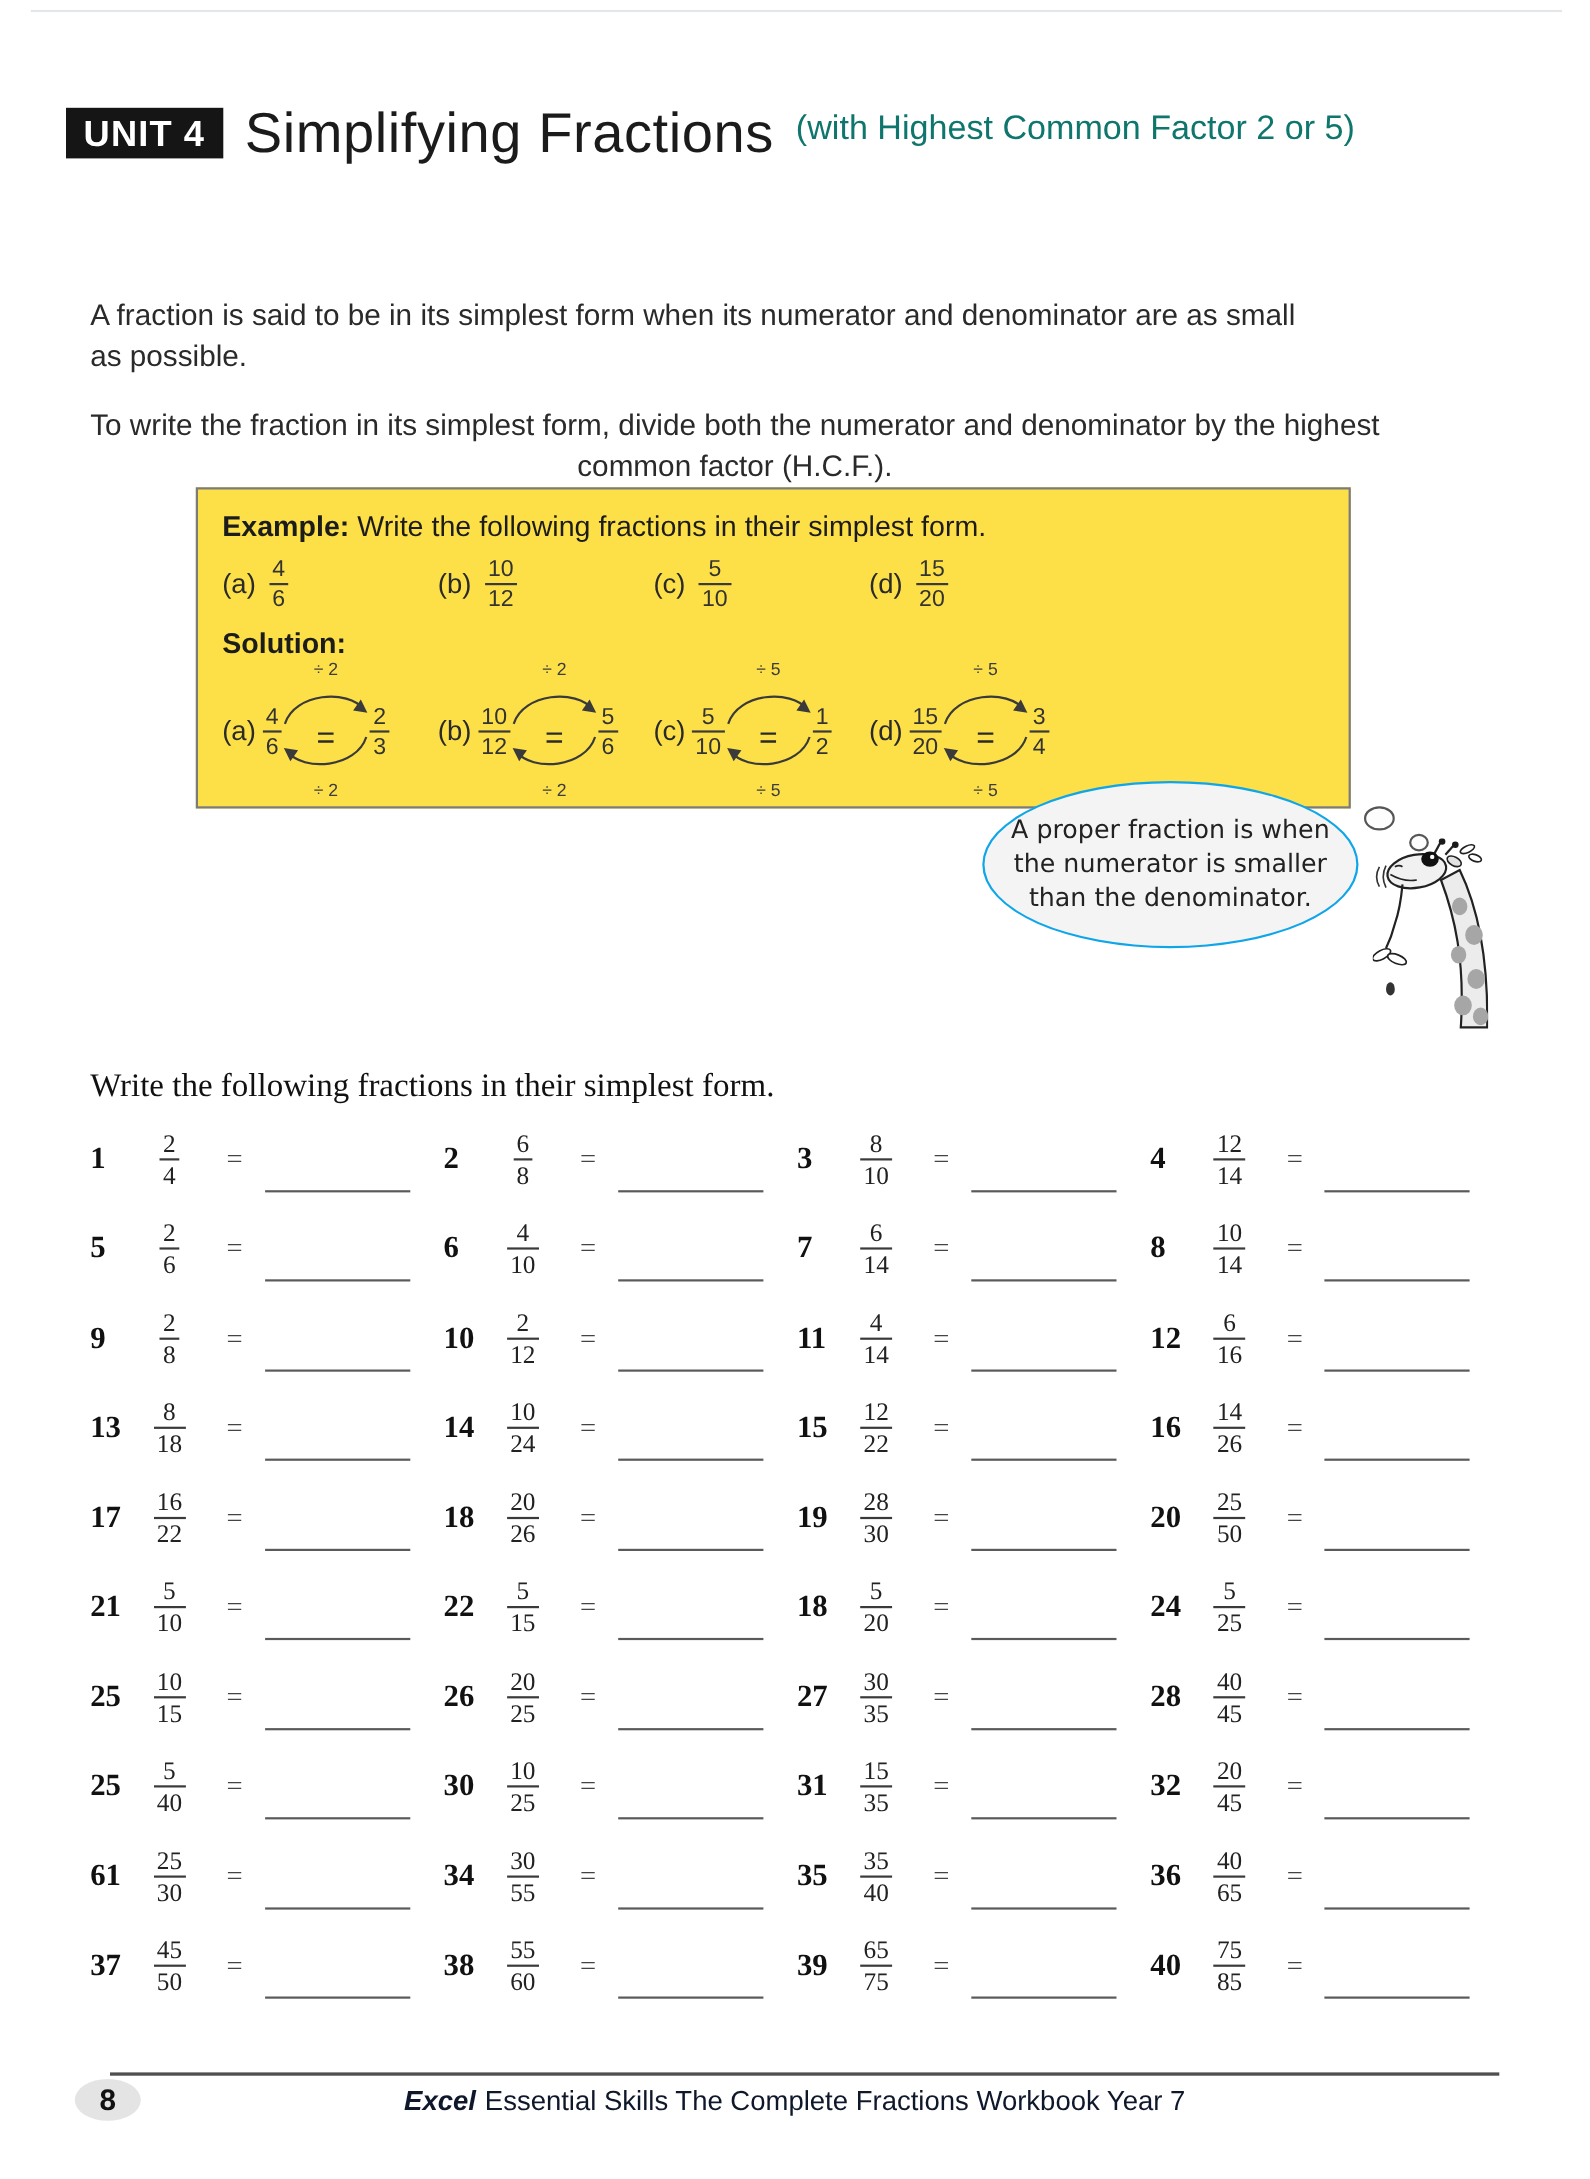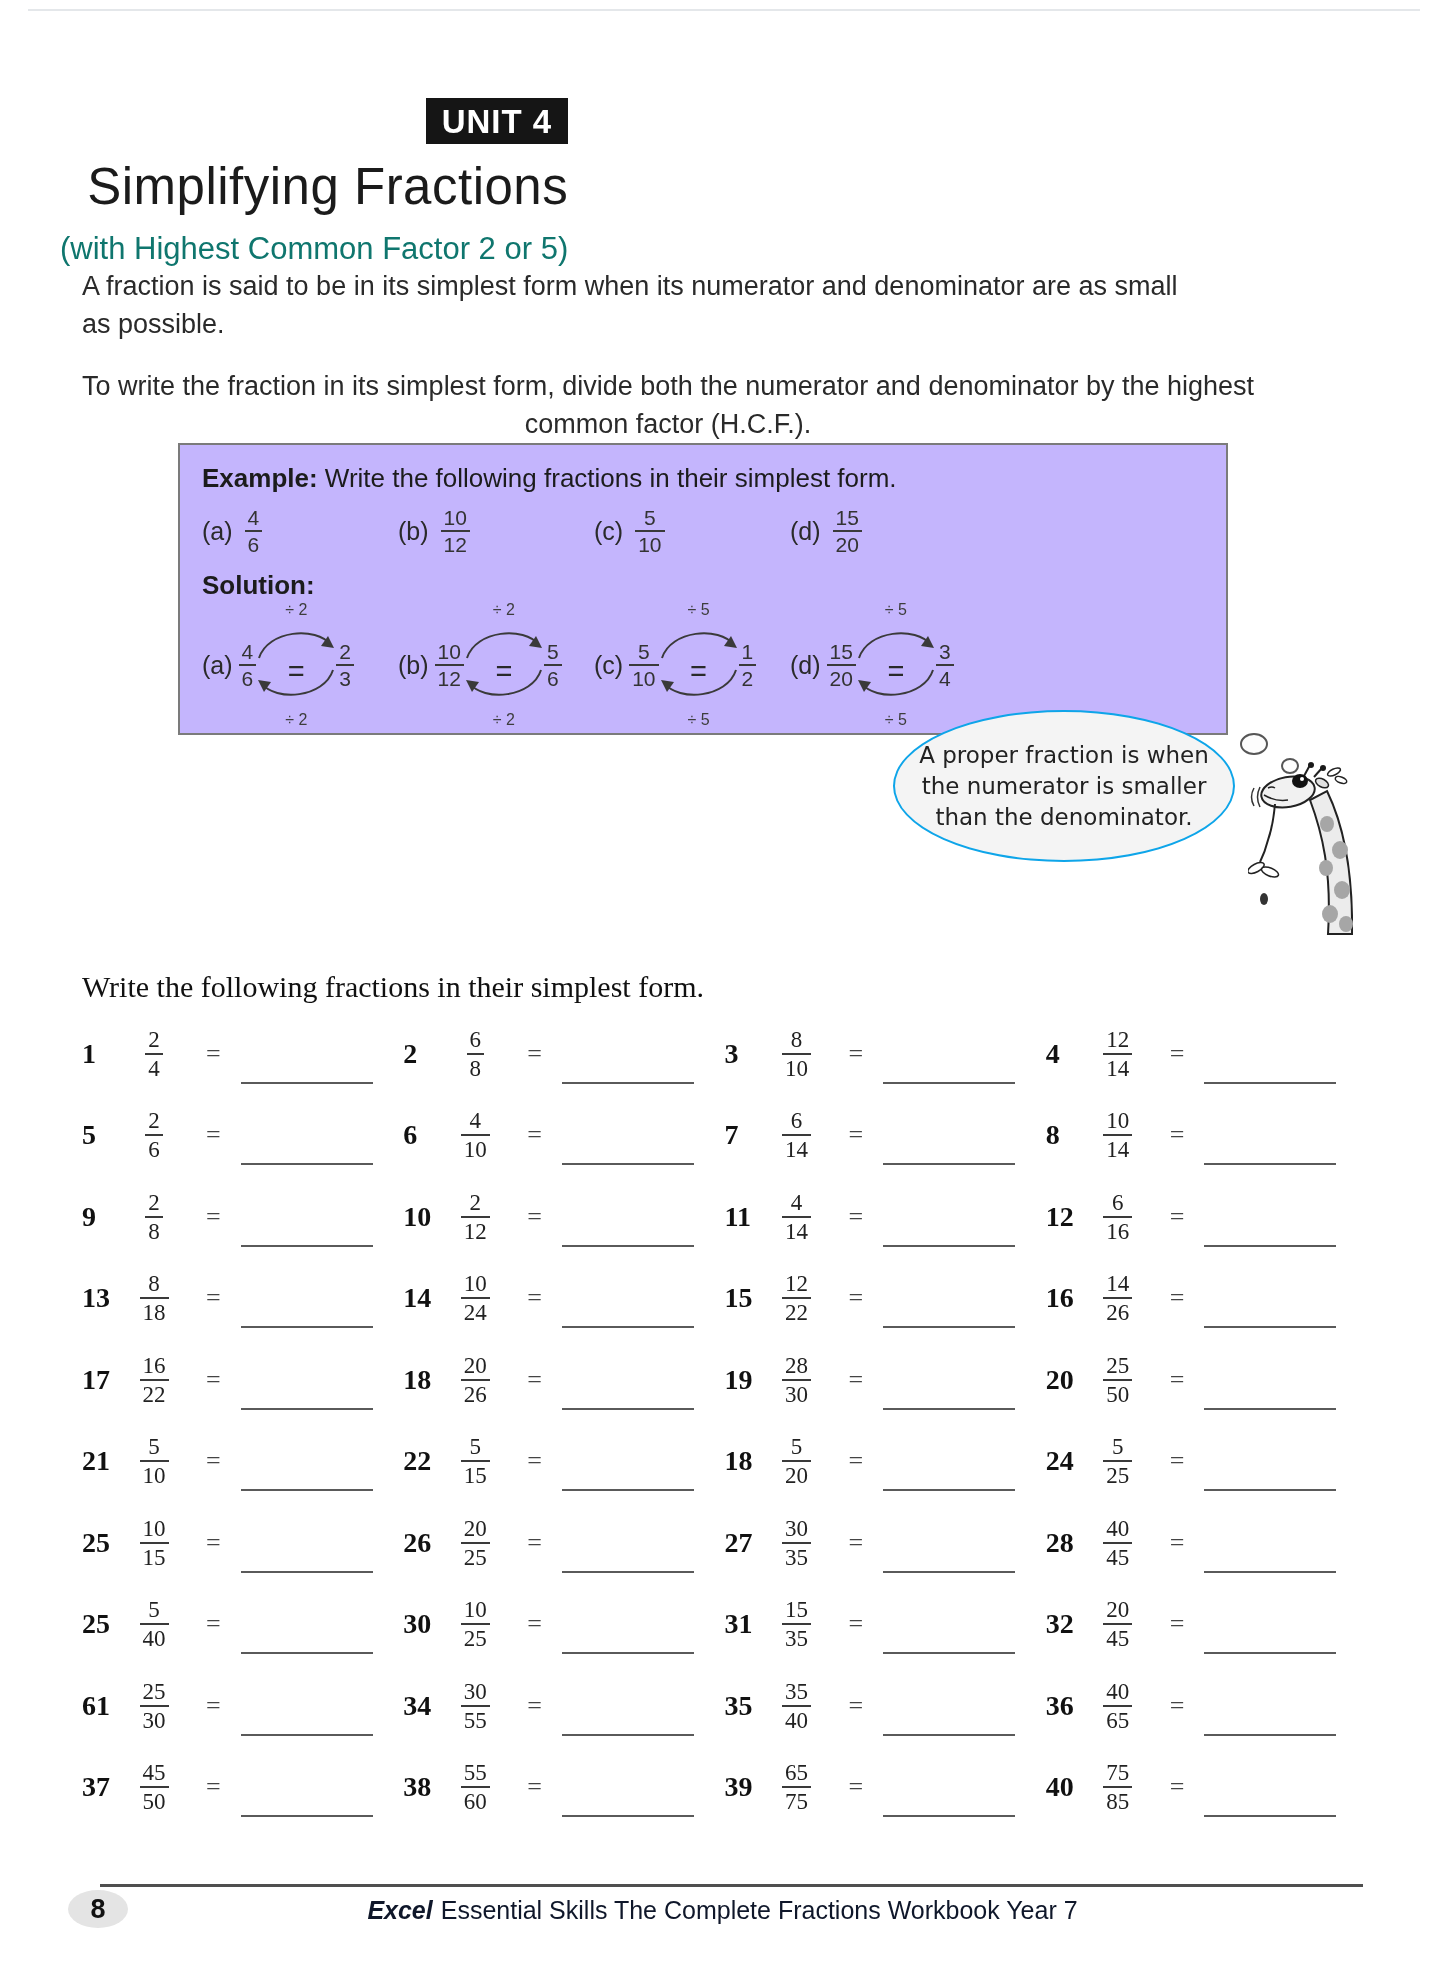--- a/index.html
+++ b/index.html
@@ -10,7 +10,7 @@
   .scan-line{position:absolute;top:9px;left:28px;width:1392px;height:2px;background:#e4e7ea;}
 
   
-  .header{position:absolute;left:60px;top:98px;display:flex;align-items:flex-end;gap:20px;white-space:nowrap;flex-direction:column;}
+  .header{position:absolute;left:60px;top:98px;display:flex;align-items:flex-start;gap:20px;white-space:nowrap;}
   .unit-badge{background:#151515;color:#fff;font-weight:bold;font-size:33px;padding:7px 16px 6px 16px;letter-spacing:1px;line-height:1;}
   .page-title{font-size:51px;line-height:0.92;font-weight:400;letter-spacing:0.5px;color:#1b1b1b;}
   .page-subtitle{font-size:31px;color:#0f766e;padding-bottom:2px;}

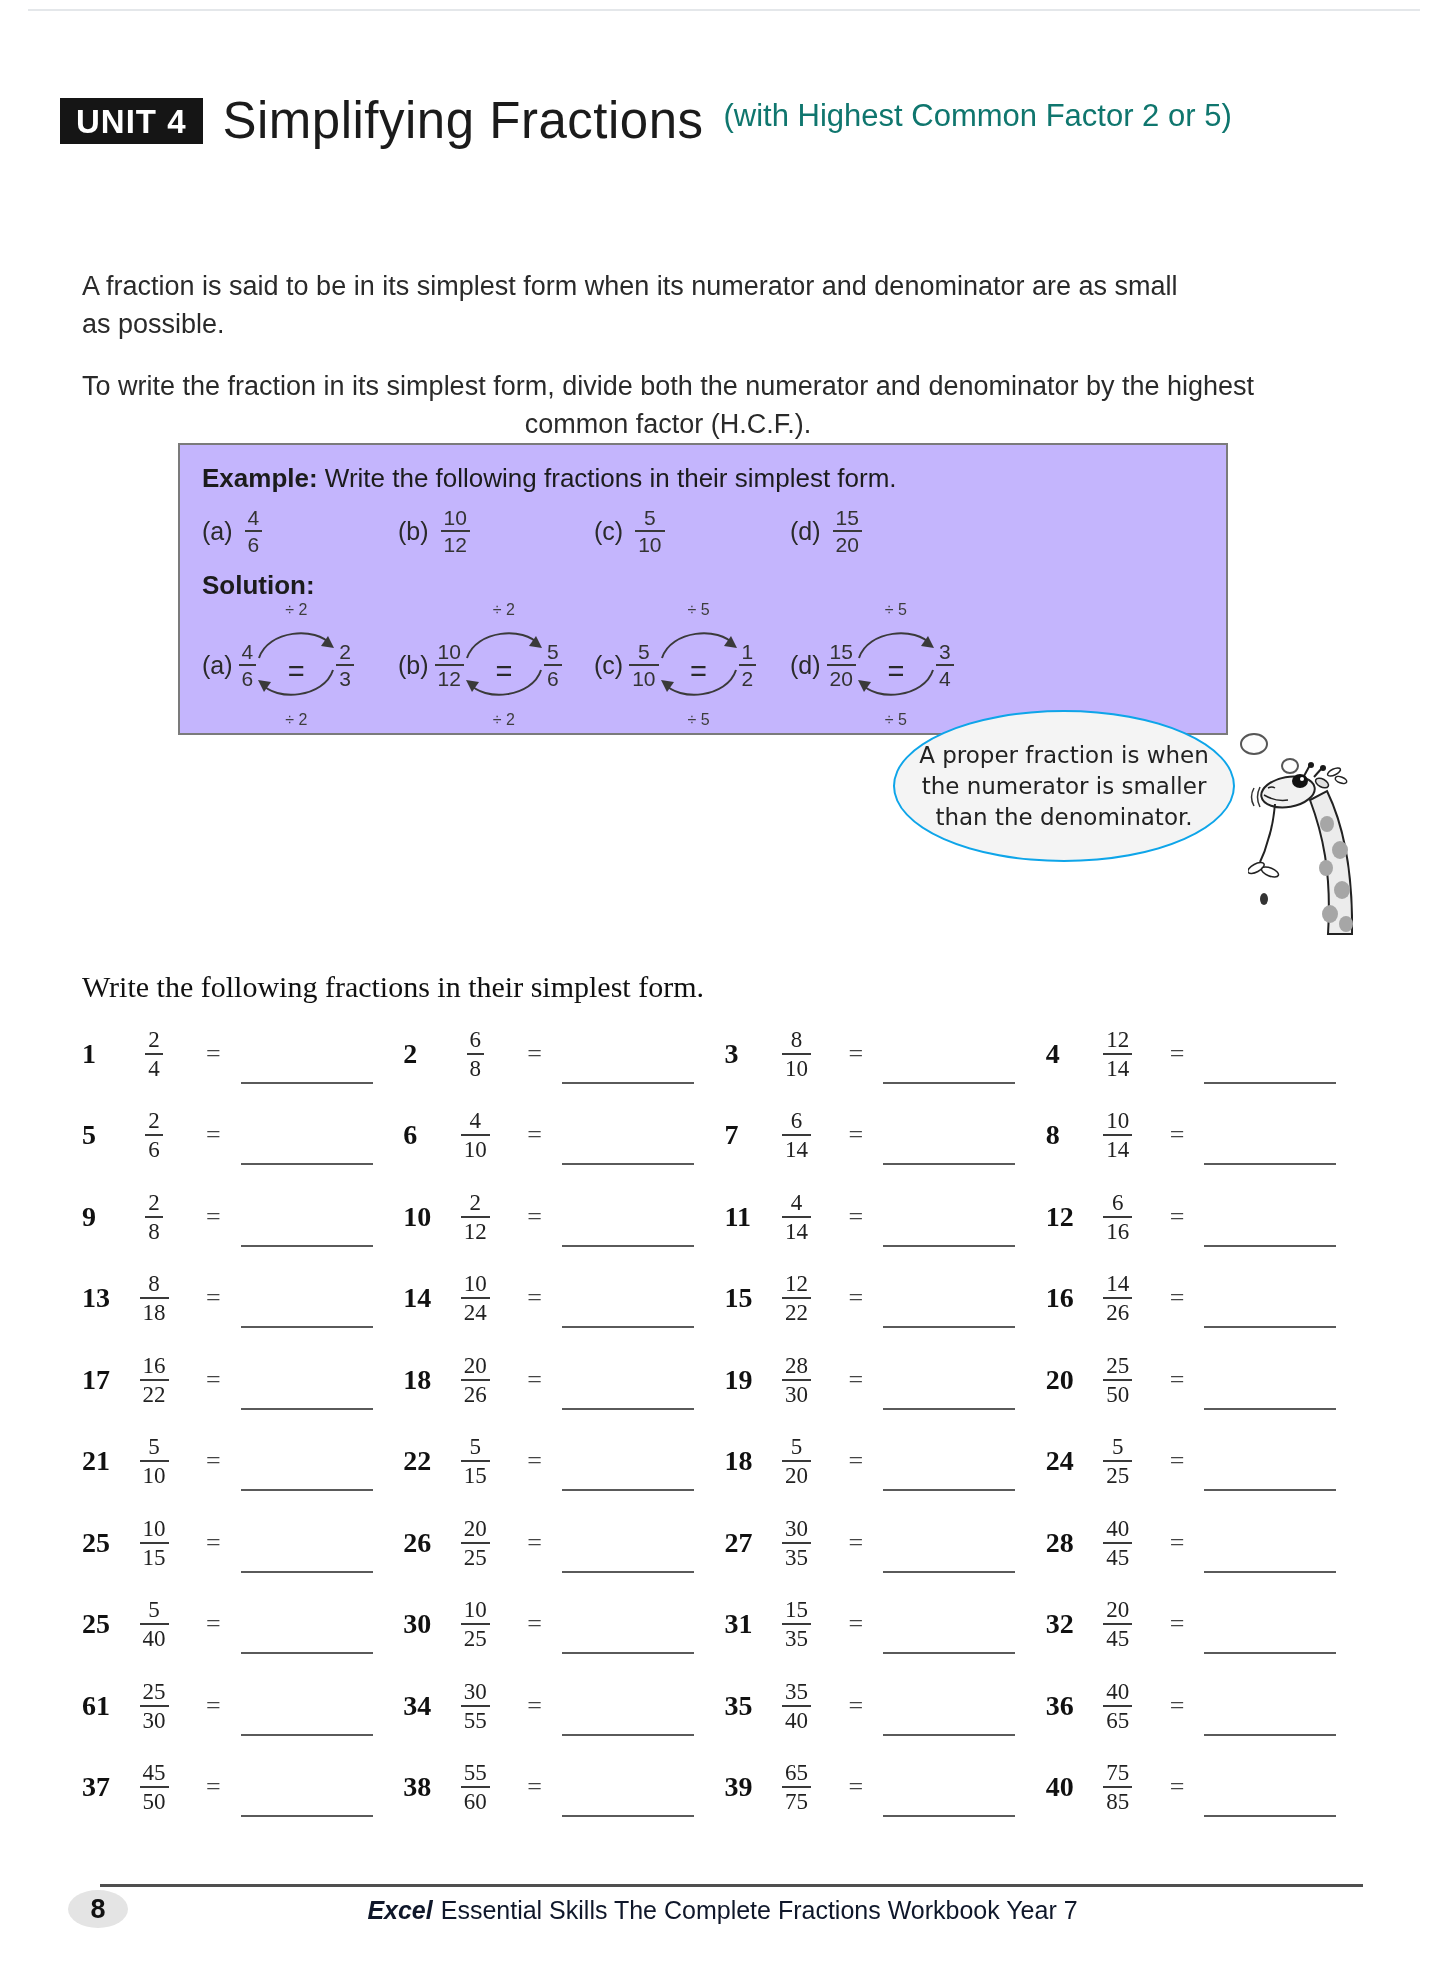--- a/index.html
+++ b/index.html
@@ -22,7 +22,7 @@
 
   
   .example-box{position:absolute;left:178px;top:443px;width:1050px;height:292px;
-    background:#c4b5fd;border:2px solid #7b7b7b;box-sizing:border-box;padding:18px 20px 8px 22px;}
+    background:#fde047;border:2px solid #7b7b7b;box-sizing:border-box;padding:18px 20px 8px 22px;}
   .example-head{font-size:26px;color:#1c1c1c;}
   .example-head b{font-weight:bold;}
   .ex-row{display:flex;margin-top:12px;}

